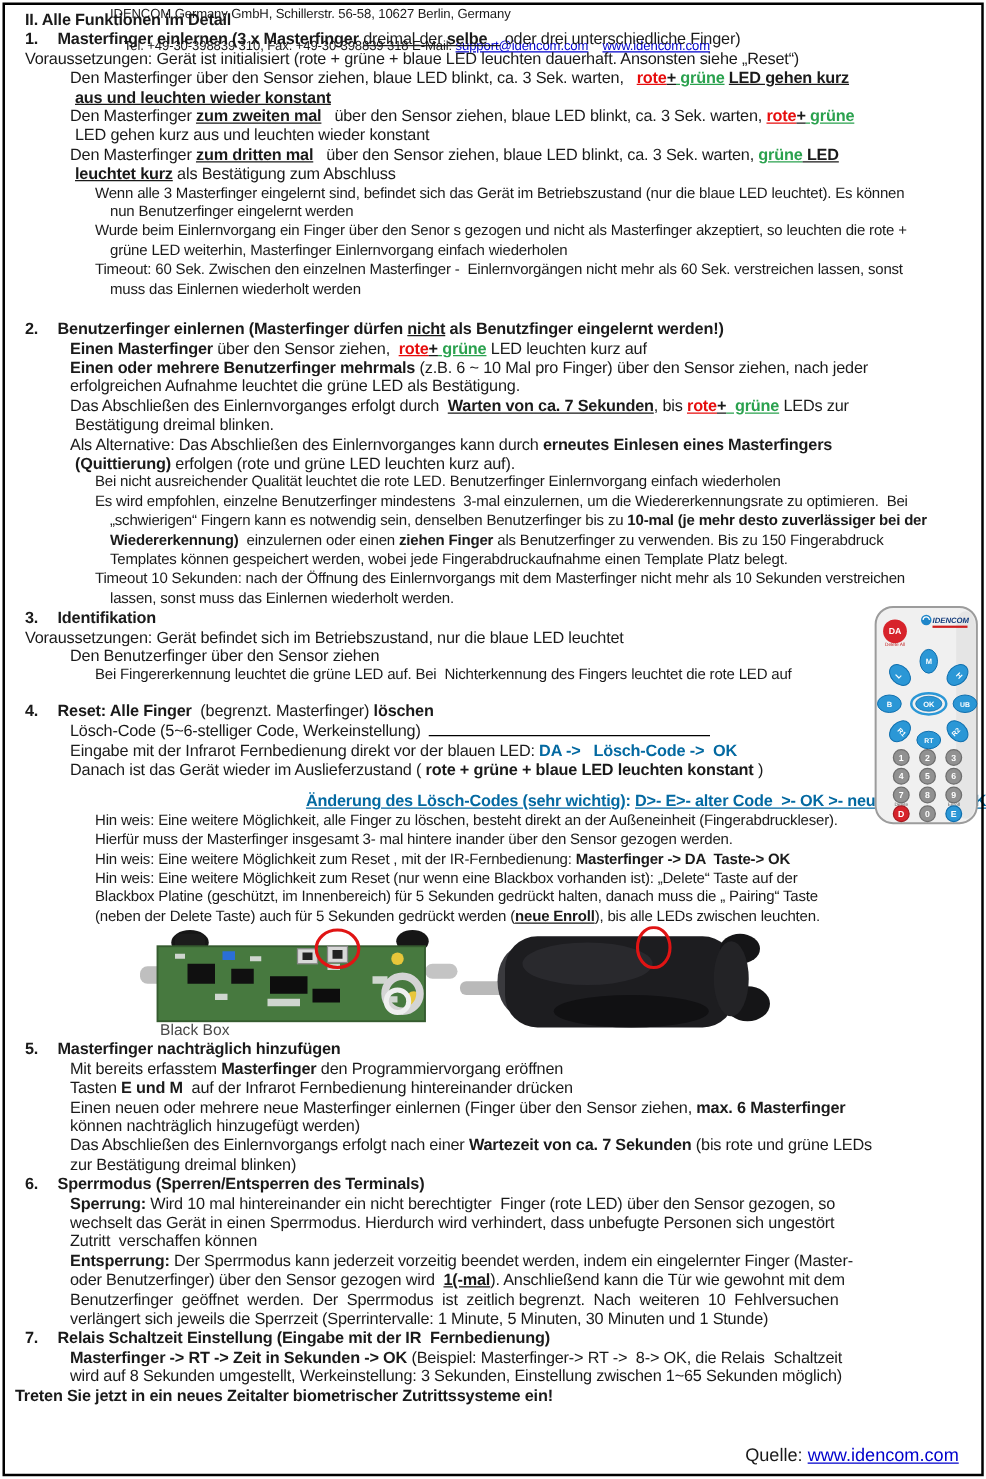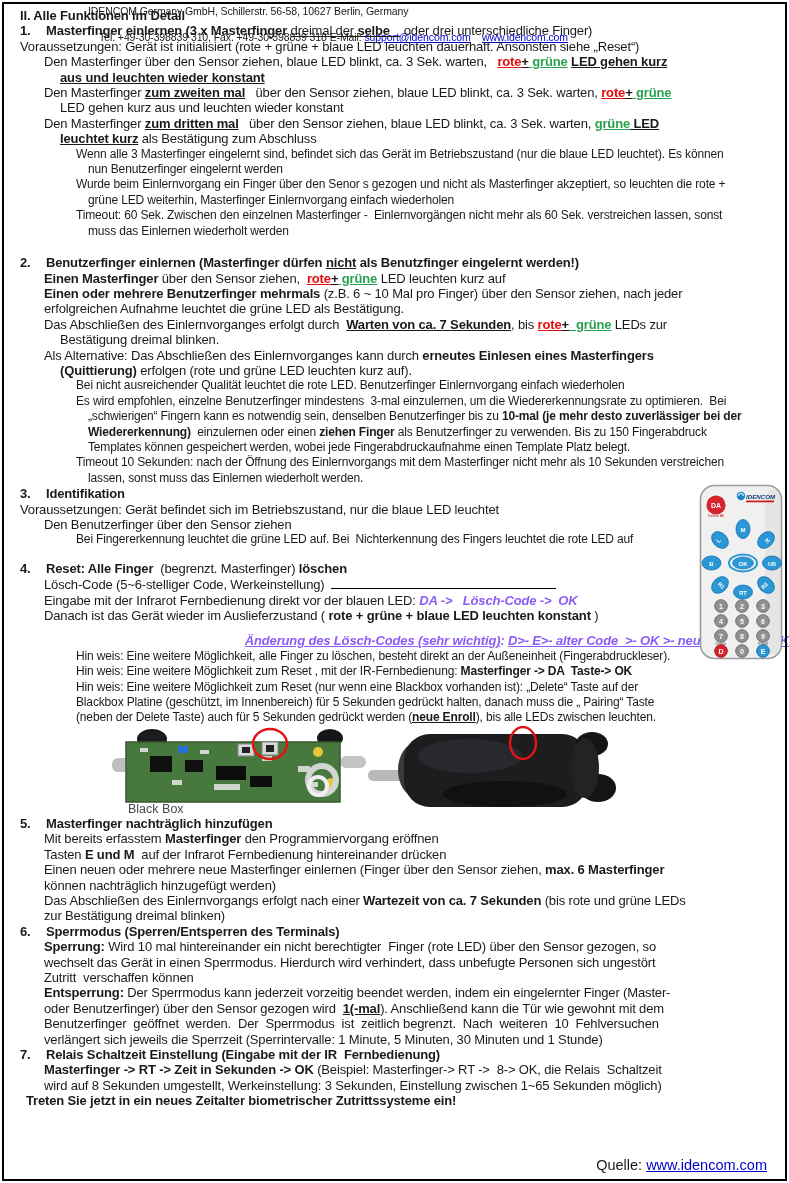--- a/index.html
+++ b/index.html
@@ -9,7 +9,7 @@
   .ln{white-space:pre;font-size:13px;line-height:15.4px;overflow:hidden;letter-spacing:-0.15px;}
   .ln.sm{font-size:12px;margin-left:24px;}
   .i0{padding-left:20px;}
-  .i1{padding-left:44px;}
+  .i1{padding-left:44px;margin-left:12px;}
   .i2{padding-left:60px;}
   .i3{padding-left:52px;}
   .i4{padding-left:64px;}

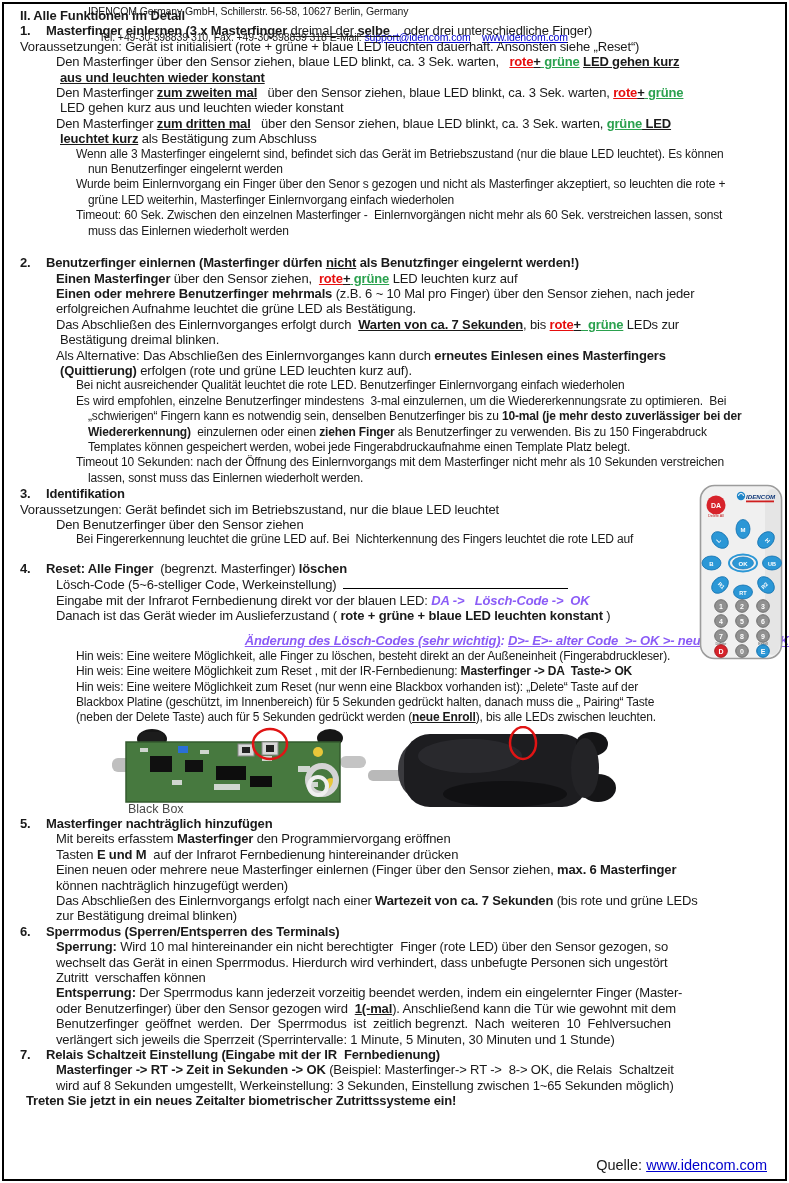--- a/index.html
+++ b/index.html
@@ -19,7 +19,7 @@
   .u{text-decoration:underline;}
   .r{color:#e60d0d;}
   .g{color:#2aa14e;}
-  .bl{color:#8b5cf6;font-style:italic;}
+  .bl{color:#0369a1;}
   .blank{display:inline-block;width:225px;height:12px;border-bottom:1.5px solid #000;}
   .img-block{height:90px;position:relative;}
   #remote{position:absolute;left:699px;top:484px;width:85px;height:177px;z-index:10;}

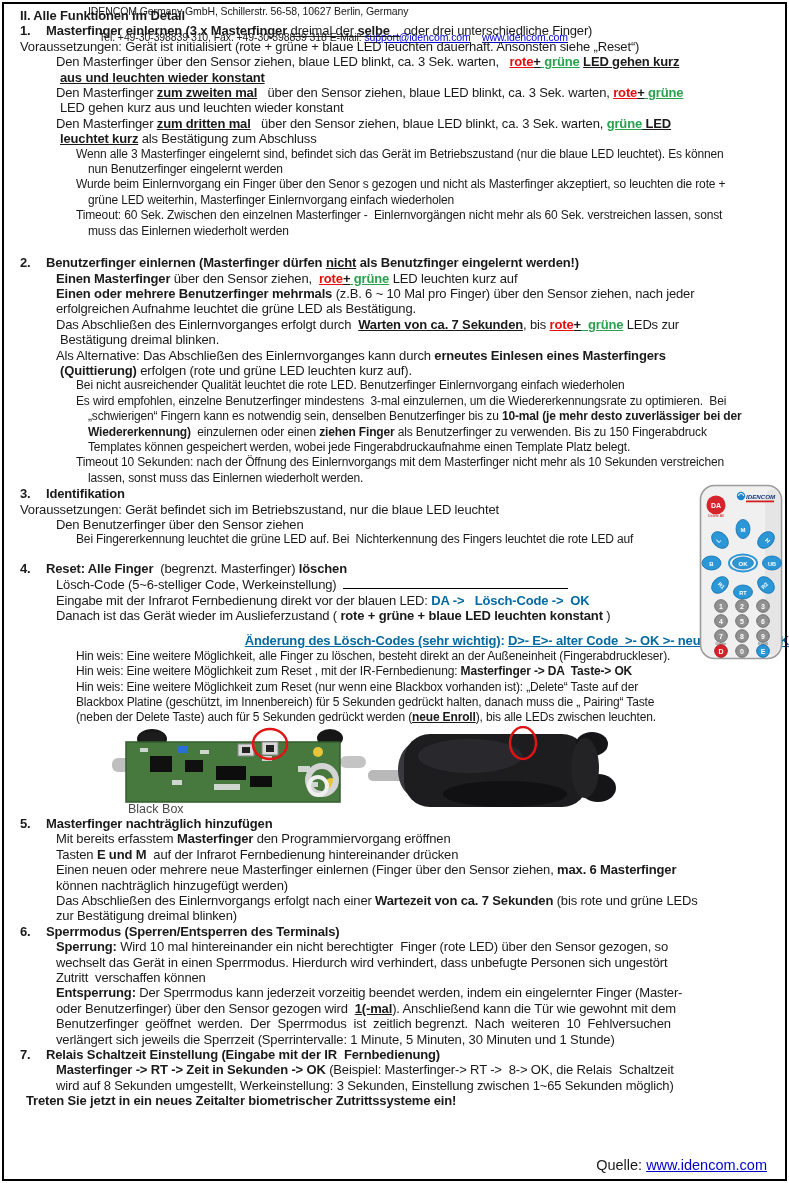--- a/index.html
+++ b/index.html
@@ -74,6 +74,7 @@
     <div class="ln i1"><span>Danach ist das Gerät wieder im Auslieferzustand ( </span><span class="b">rote + grüne + blaue LED leuchten konstant</span><span> )</span></div>
     <div class="ln i1" style="margin-top: 10px; text-align: right;"><span class="b u bl">Änderung des Lösch-Codes (sehr wichtig)</span><span class="b bl">: </span><span class="b u bl">D&gt;- E&gt;- alter Code  &gt;- OK &gt;- neuer Code &gt;-  OK</span></div>
     <div class="ln i3 sm"><span>Hin weis: Eine weitere Möglichkeit, alle Finger zu löschen, besteht direkt an der Außeneinheit (Fingerabdruckleser).</span></div>
+    <div class="ln i3 sm"><span>Hierfür muss der Masterfinger insgesamt 3- mal hintere inander über den Sensor gezogen werden.</span></div>
     <div class="ln i3 sm"><span>Hin weis: Eine weitere Möglichkeit zum Reset , mit der IR-Fernbedienung: </span><span class="b">Masterfinger -&gt; DA  Taste-&gt; OK</span></div>
     <div class="ln i3 sm"><span>Hin weis: Eine weitere Möglichkeit zum Reset (nur wenn eine Blackbox vorhanden ist): „Delete“ Taste auf der</span></div>
     <div class="ln i3 sm"><span>Blackbox Platine (geschützt, im Innenbereich) für 5 Sekunden gedrückt halten, danach muss die „ Pairing“ Taste</span></div>

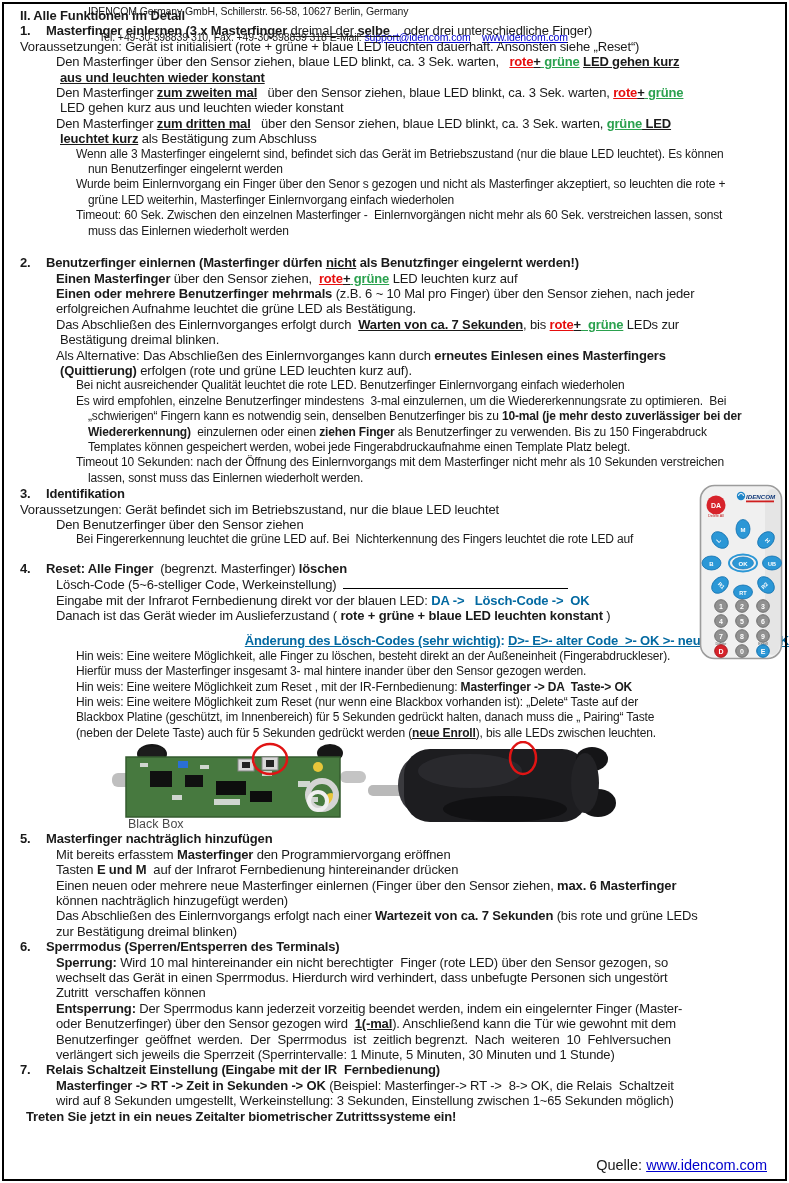--- a/index.html
+++ b/index.html
@@ -13,7 +13,7 @@
   .i2{padding-left:60px;}
   .i3{padding-left:52px;}
   .i4{padding-left:64px;}
-  .i5{padding-left:26px;}
+  .i5{padding-left:12px;}
   .num{display:inline-block;width:26px;font-weight:700;}
   .b{font-weight:700;}
   .u{text-decoration:underline;}

